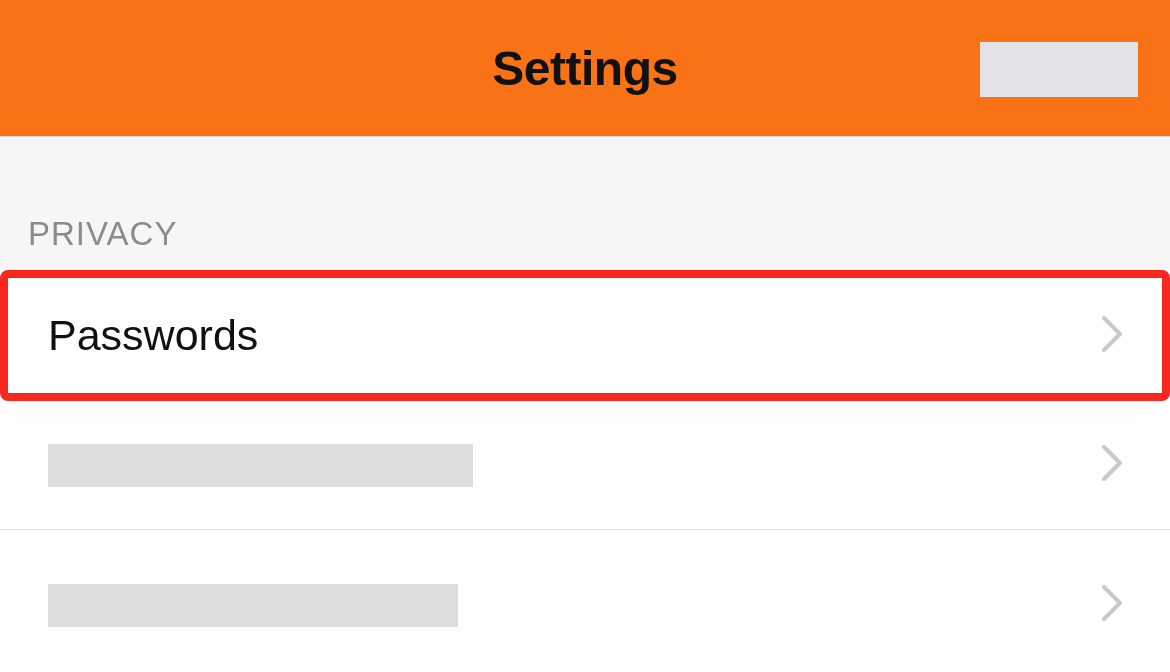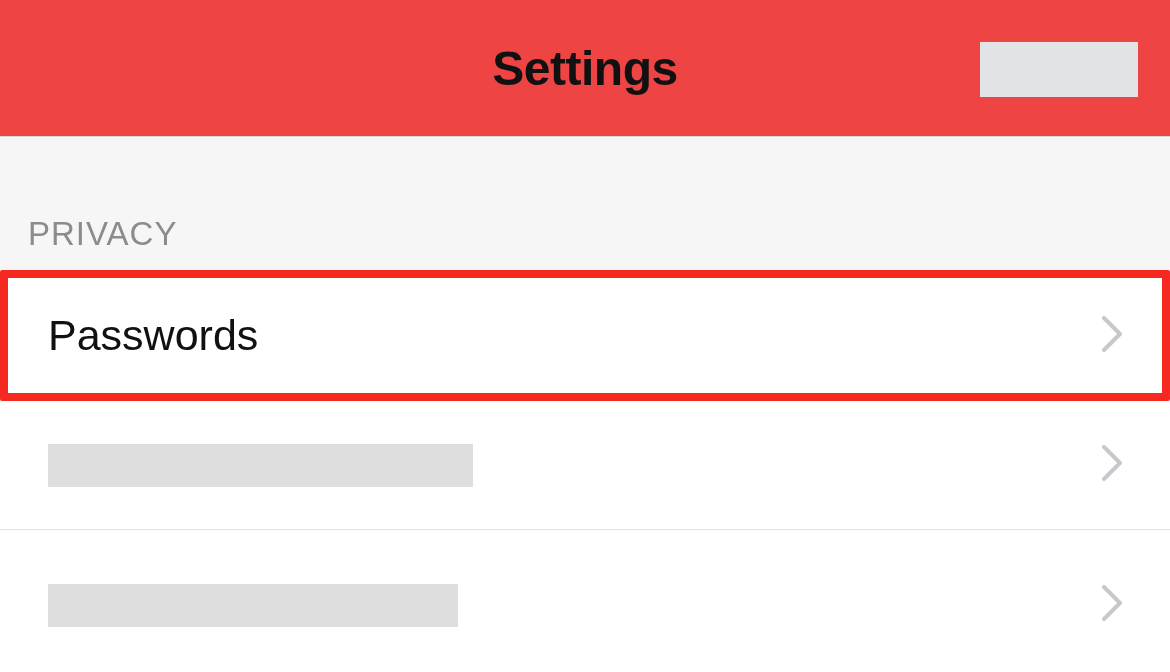--- a/index.html
+++ b/index.html
@@ -17,7 +17,7 @@
     .header {
       position: relative;
       height: 137px;
-      background: #ef4444;
+      background: #f97316;
       border-bottom: 1px solid #d8d8d9;
       display: flex;
       align-items: center;

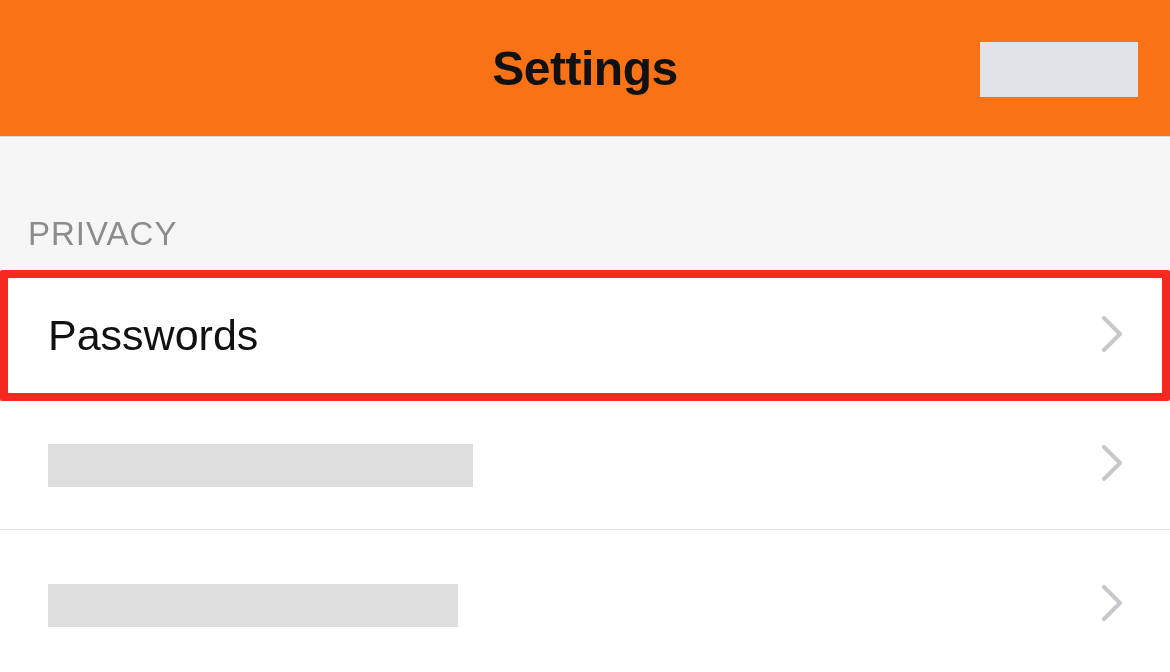--- a/index.html
+++ b/index.html
@@ -64,7 +64,7 @@
       height: 131px;
       padding: 0 40px;
       margin-top: -1px;
-      border-radius: 2px;
+      border-radius: 8px;
     }
     .row-label {
       font-size: 43px;

